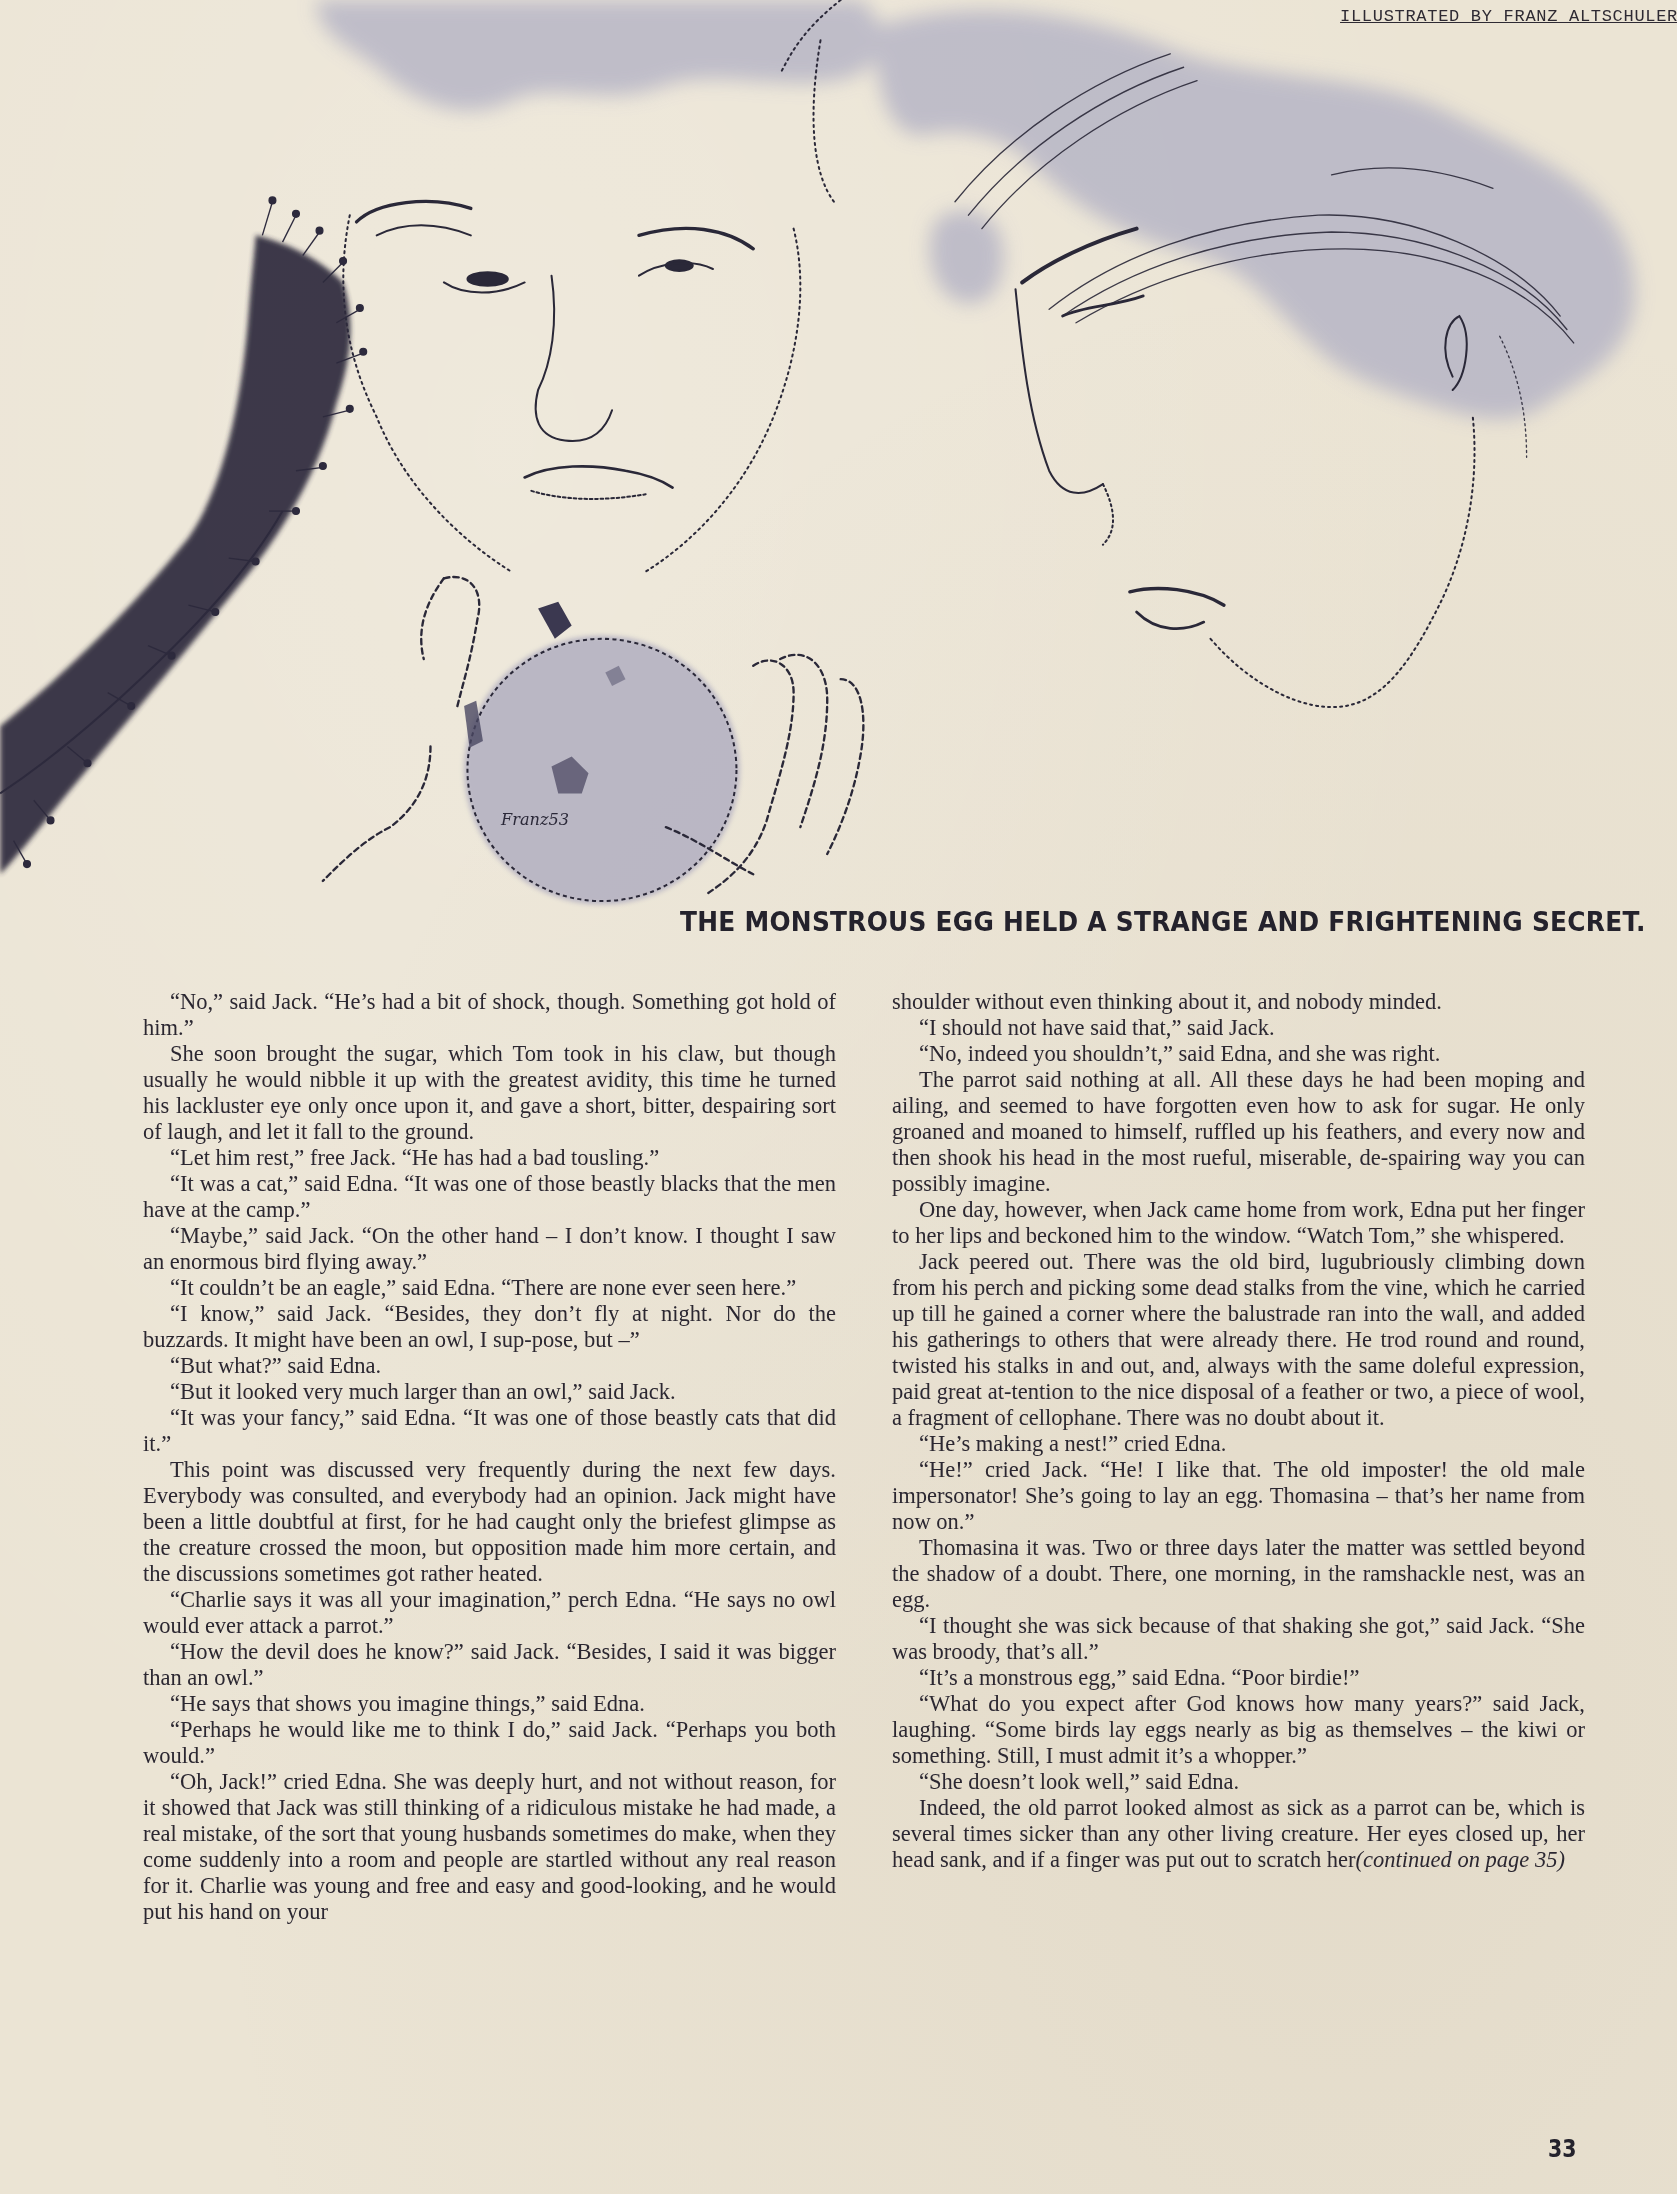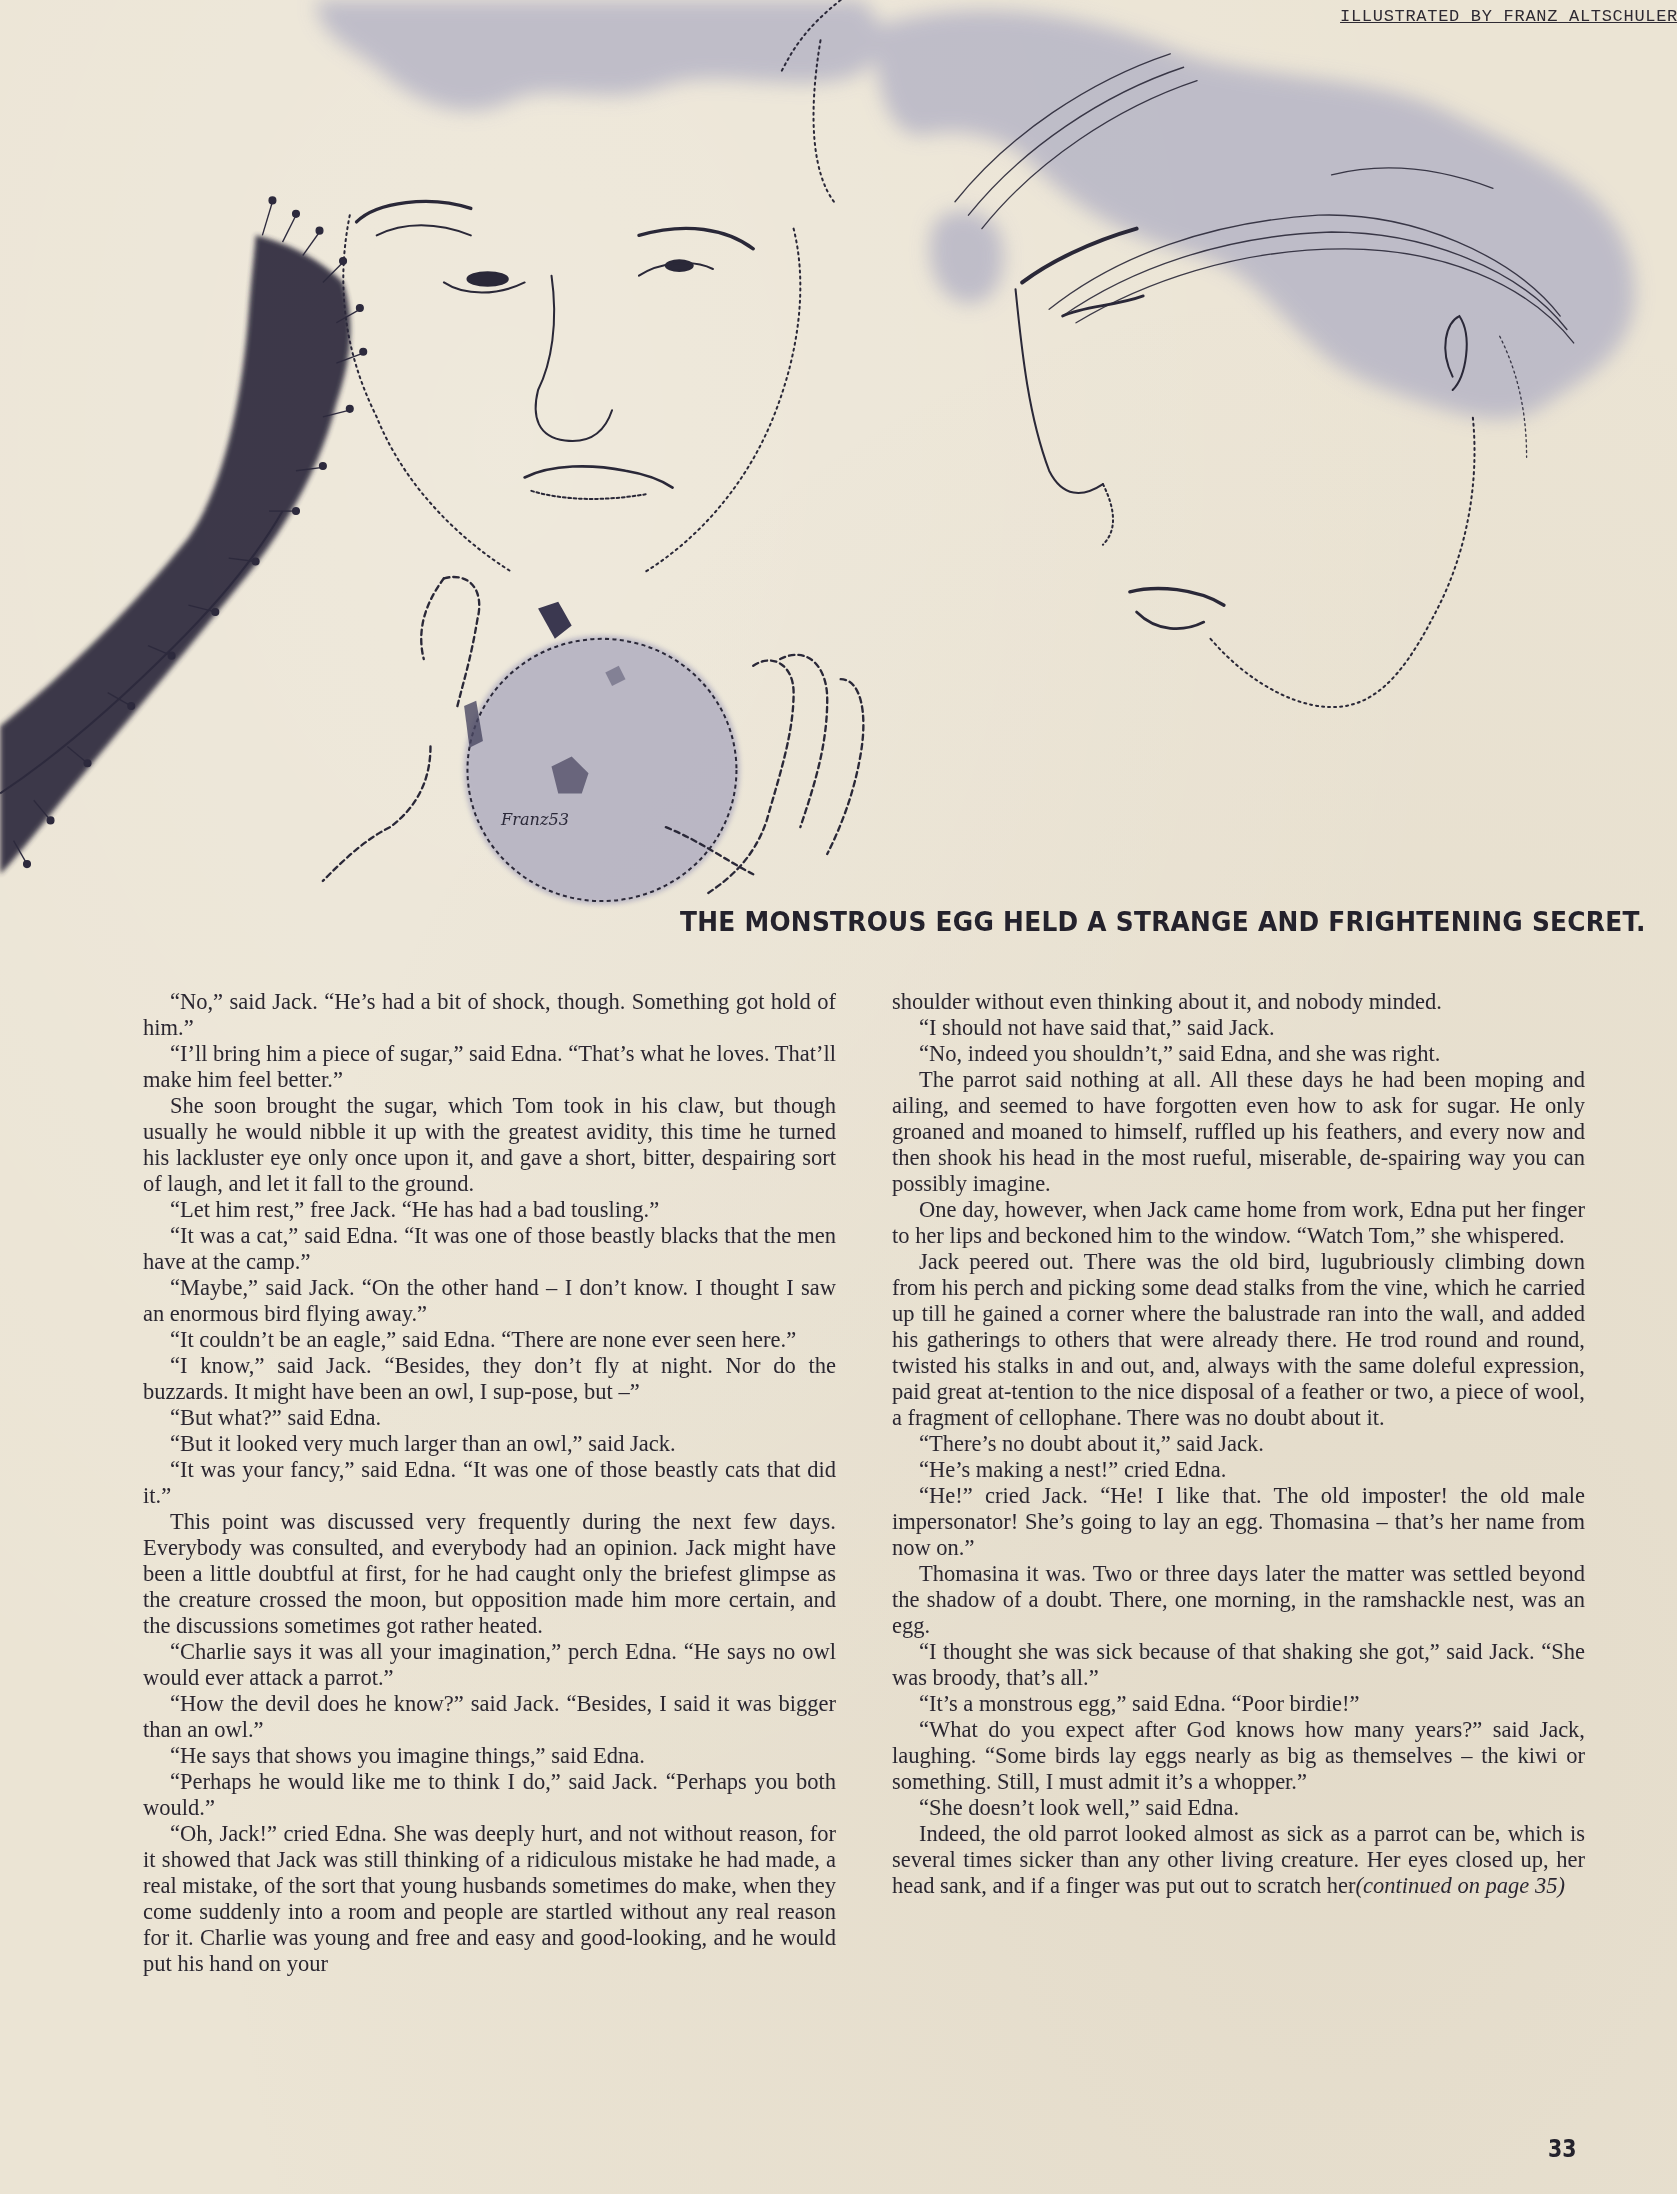--- a/index.html
+++ b/index.html
@@ -171,7 +171,6 @@
 
   <div class="column col-left">
     <p>“No,” said Jack. “He’s had a bit of shock, though. Something got hold of him.”</p>
-    <p>“I’ll bring him a piece of sugar,” said Edna. “That’s what he loves. That’ll make him feel better.”</p>
     <p>She soon brought the sugar, which Tom took in his claw, but though usually he would nibble it up with the greatest avidity, this time he turned his lackluster eye only once upon it, and gave a short, bitter, despairing sort of laugh, and let it fall to the ground.</p>
     <p>“Let him rest,” free Jack. “He has had a bad tousling.”</p>
     <p>“It was a cat,” said Edna. “It was one of those beastly blacks that the men have at the camp.”</p>

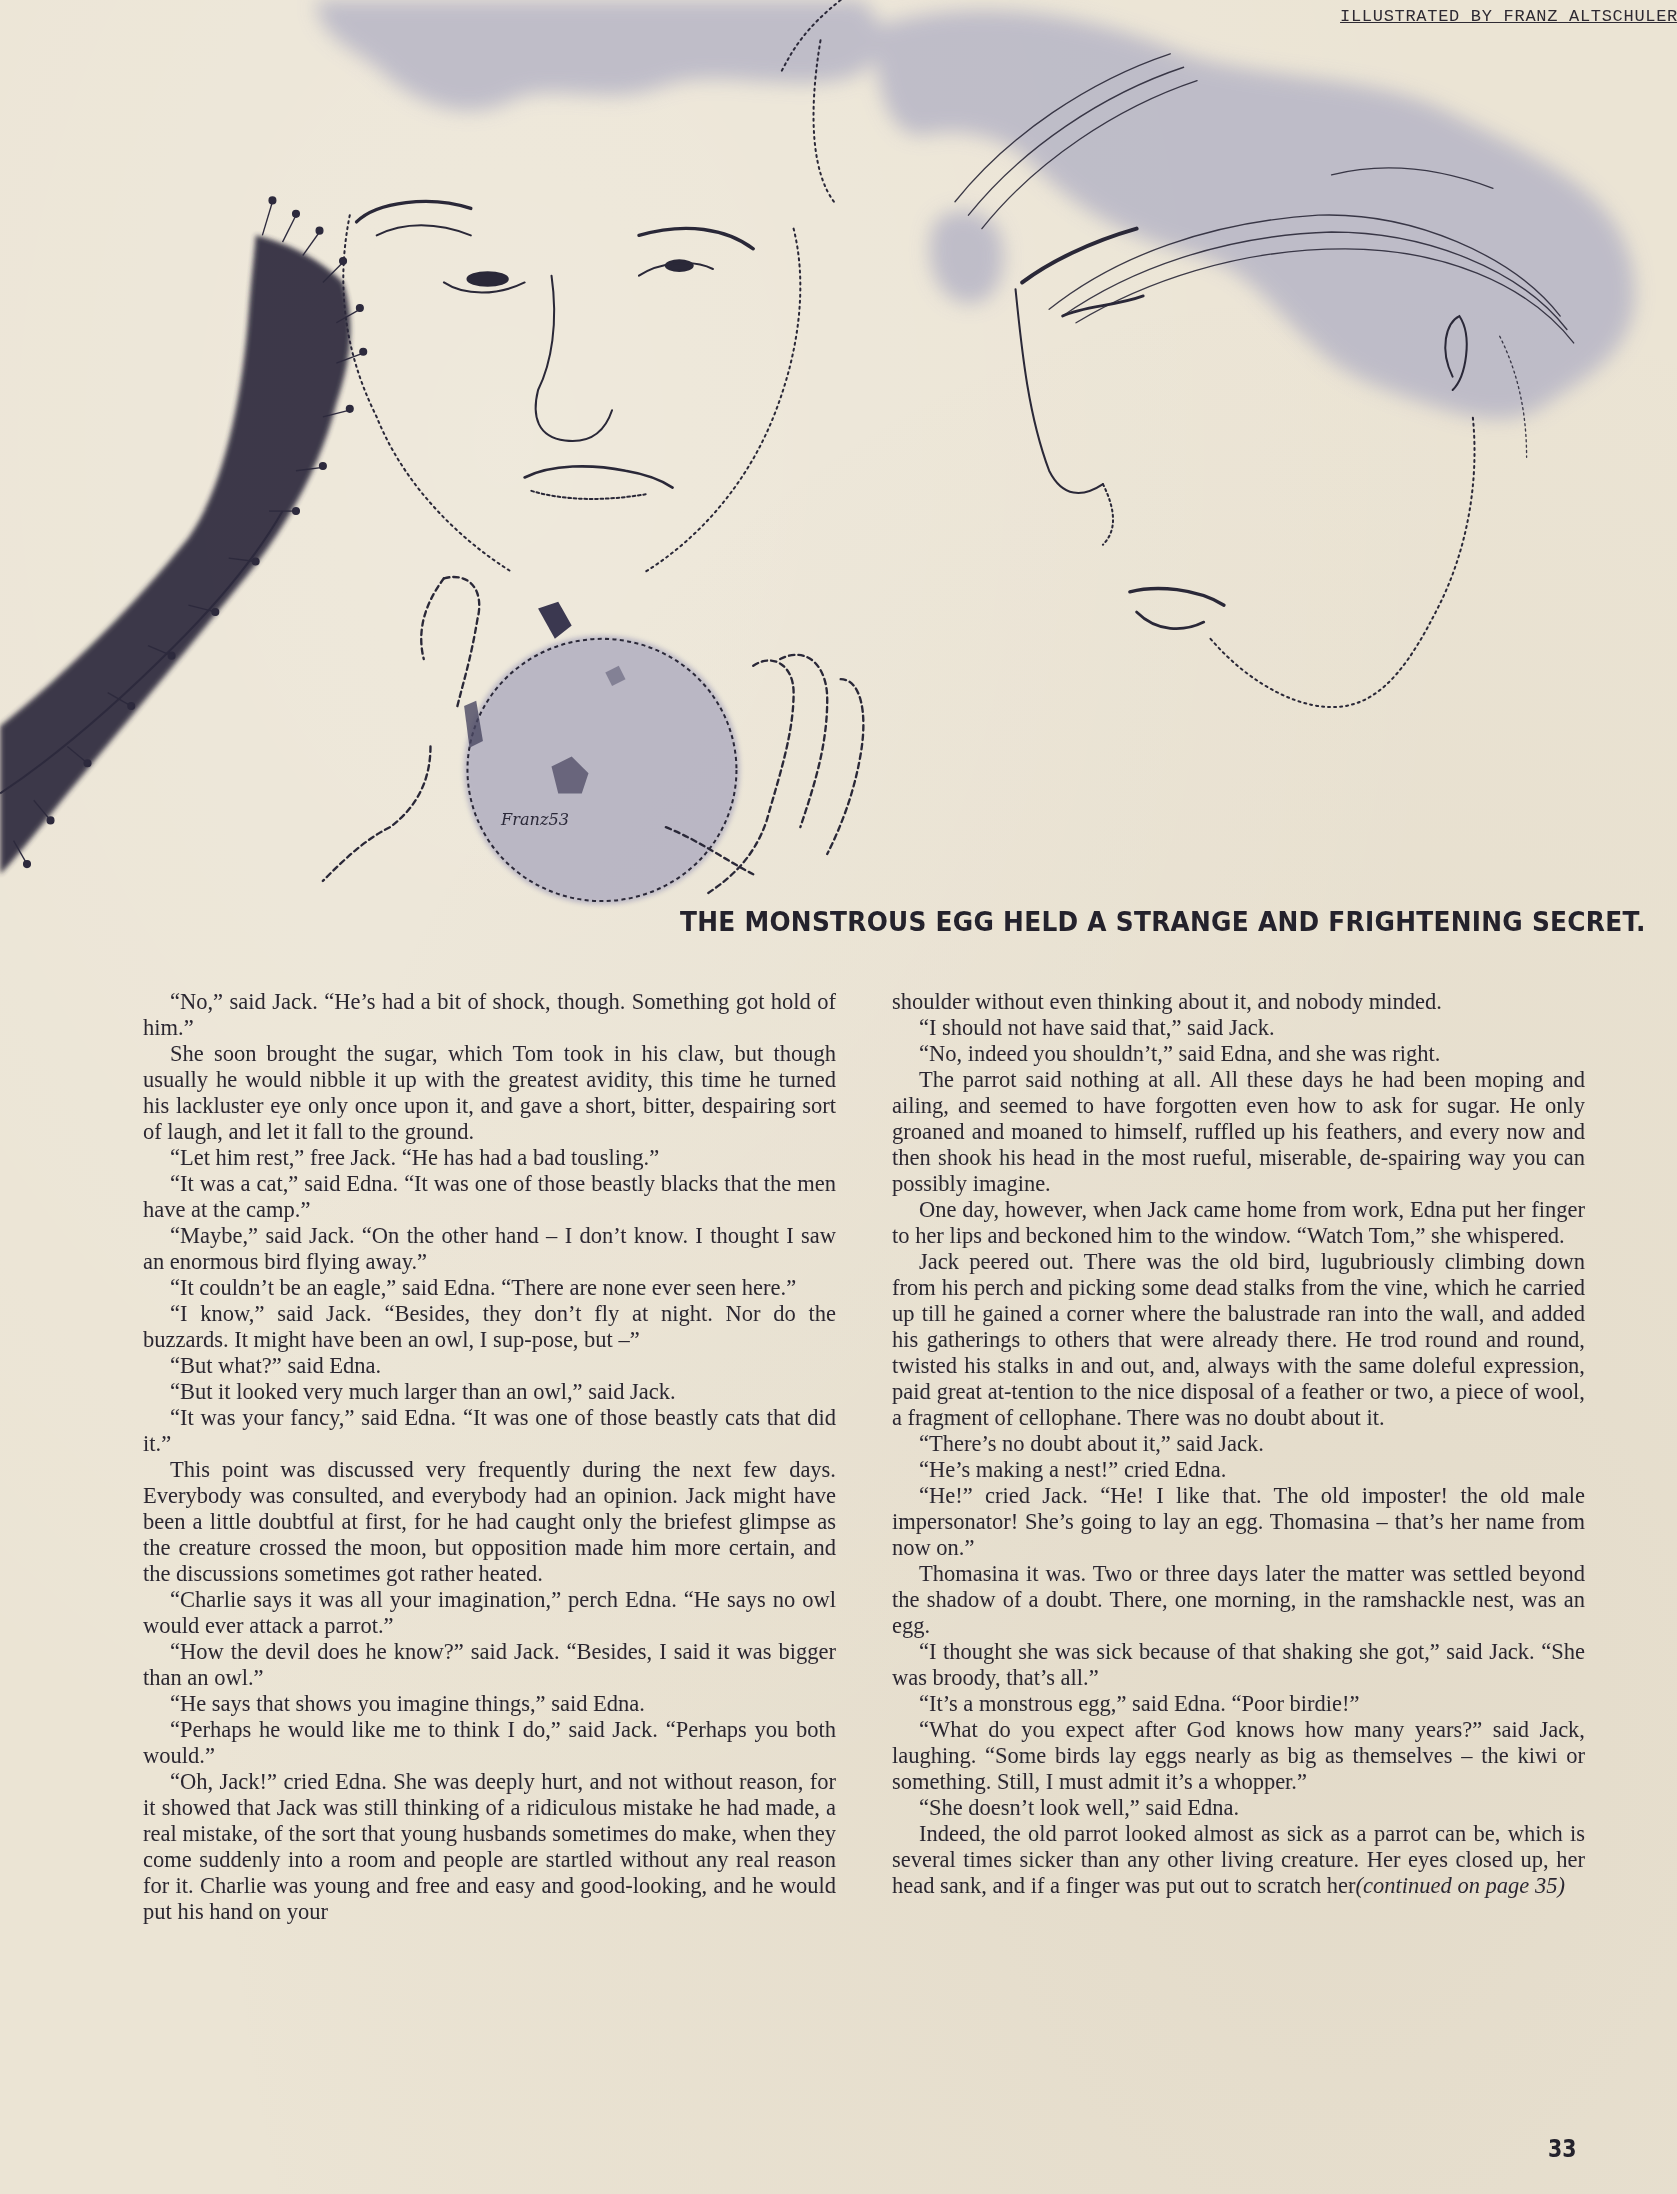--- a/index.html
+++ b/index.html
@@ -195,7 +195,6 @@
     <p>The parrot said nothing at all. All these days he had been moping and ailing, and seemed to have forgotten even how to ask for sugar. He only groaned and moaned to himself, ruffled up his feathers, and every now and then shook his head in the most rueful, miserable, de-spairing way you can possibly imagine.</p>
     <p>One day, however, when Jack came home from work, Edna put her finger to her lips and beckoned him to the window. “Watch Tom,” she whispered.</p>
     <p>Jack peered out. There was the old bird, lugubriously climbing down from his perch and picking some dead stalks from the vine, which he carried up till he gained a corner where the balustrade ran into the wall, and added his gatherings to others that were already there. He trod round and round, twisted his stalks in and out, and, always with the same doleful expression, paid great at-tention to the nice disposal of a feather or two, a piece of wool, a fragment of cellophane. There was no doubt about it.</p>
-    <p>“There’s no doubt about it,” said Jack.</p>
     <p>“He’s making a nest!” cried Edna.</p>
     <p>“He!” cried Jack. “He! I like that. The old imposter! the old male impersonator! She’s going to lay an egg. Thomasina – that’s her name from now on.”</p>
     <p>Thomasina it was. Two or three days later the matter was settled beyond the shadow of a doubt. There, one morning, in the ramshackle nest, was an egg.</p>

